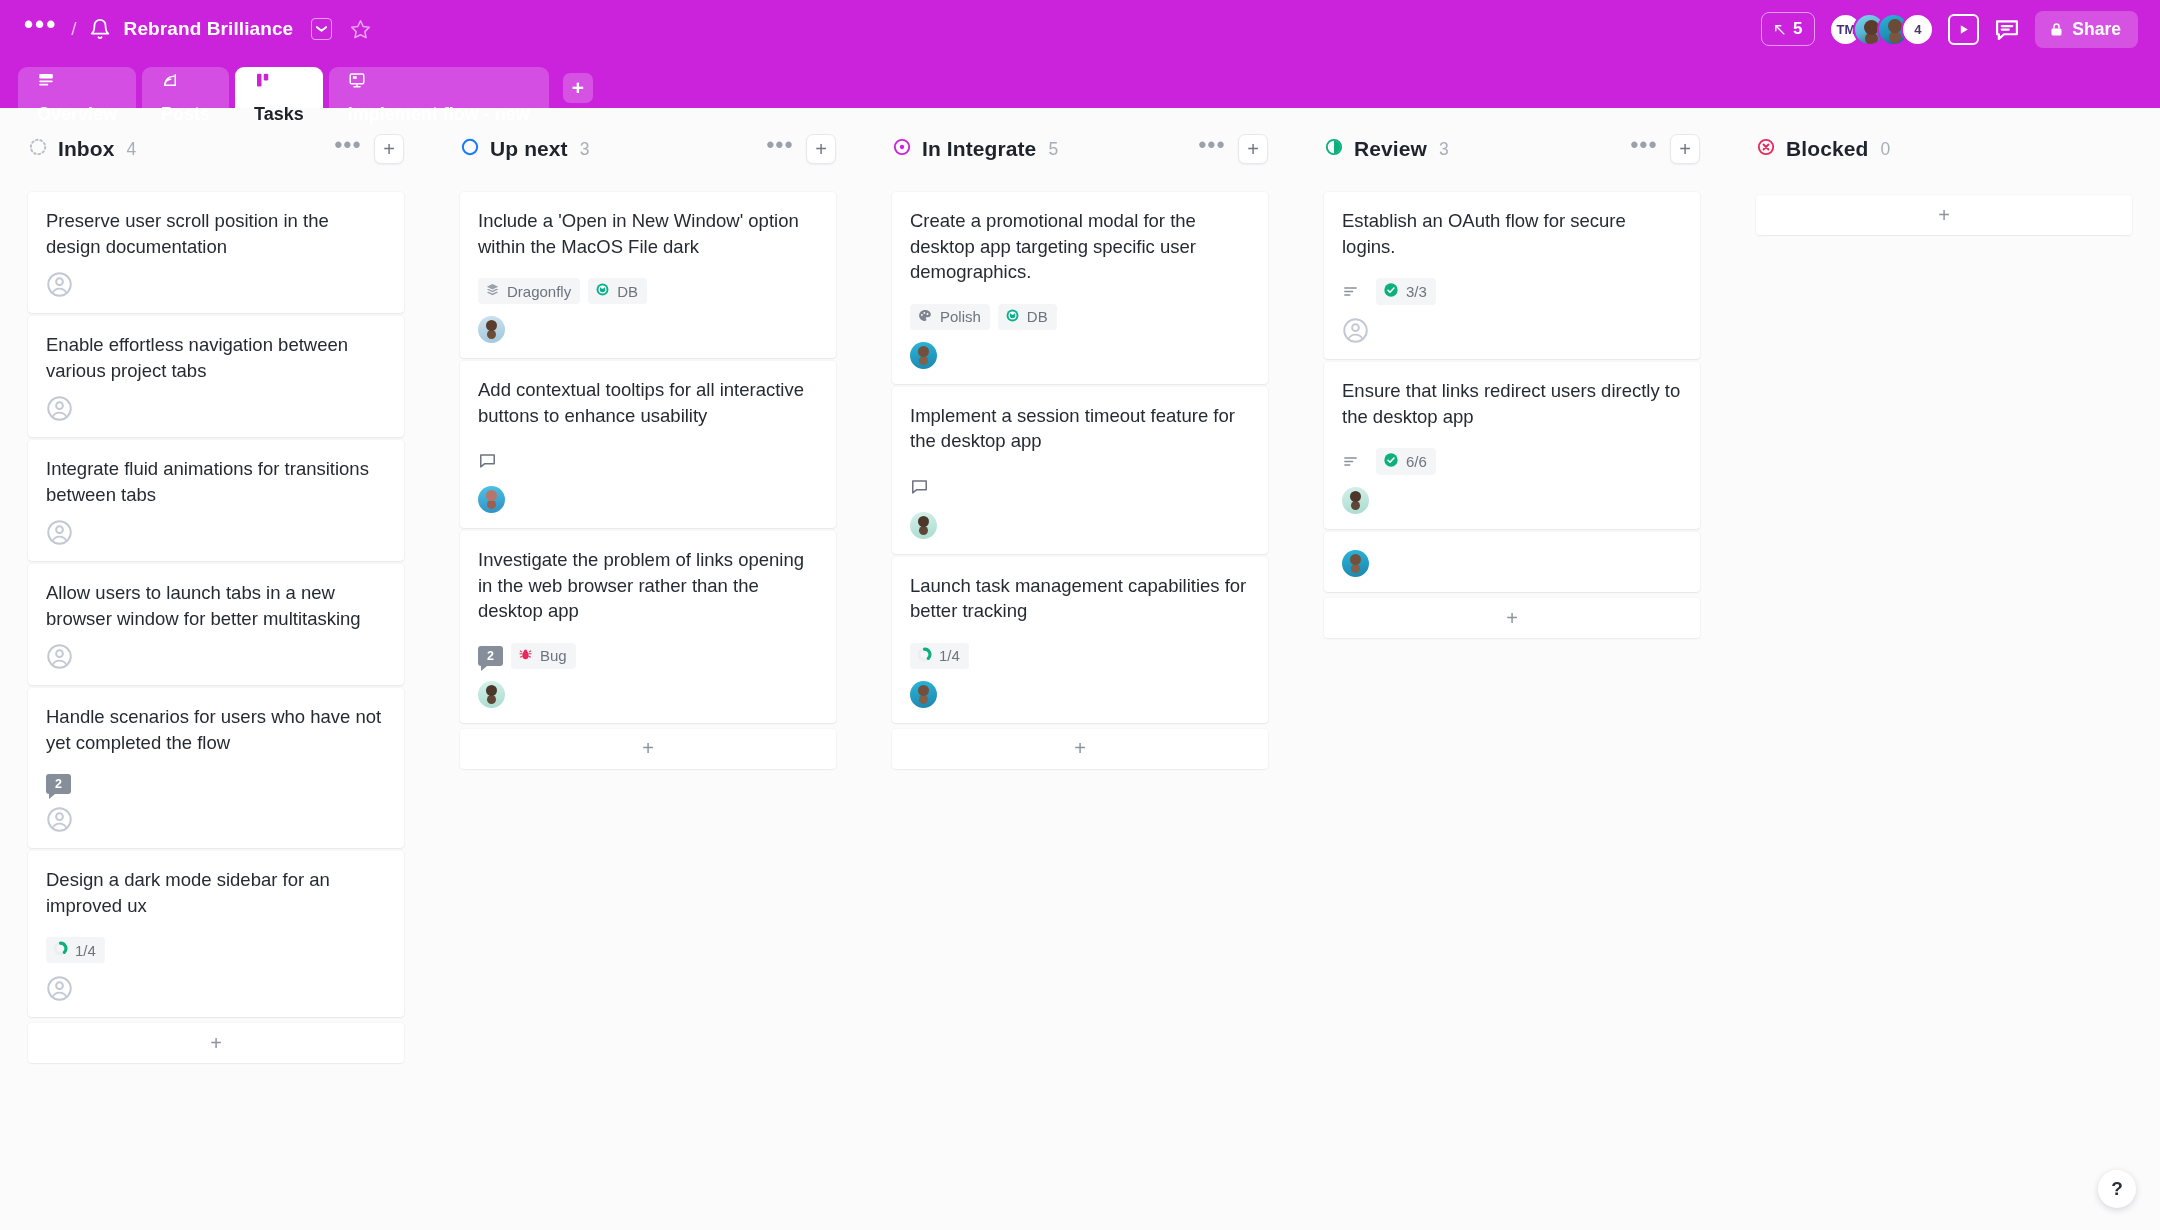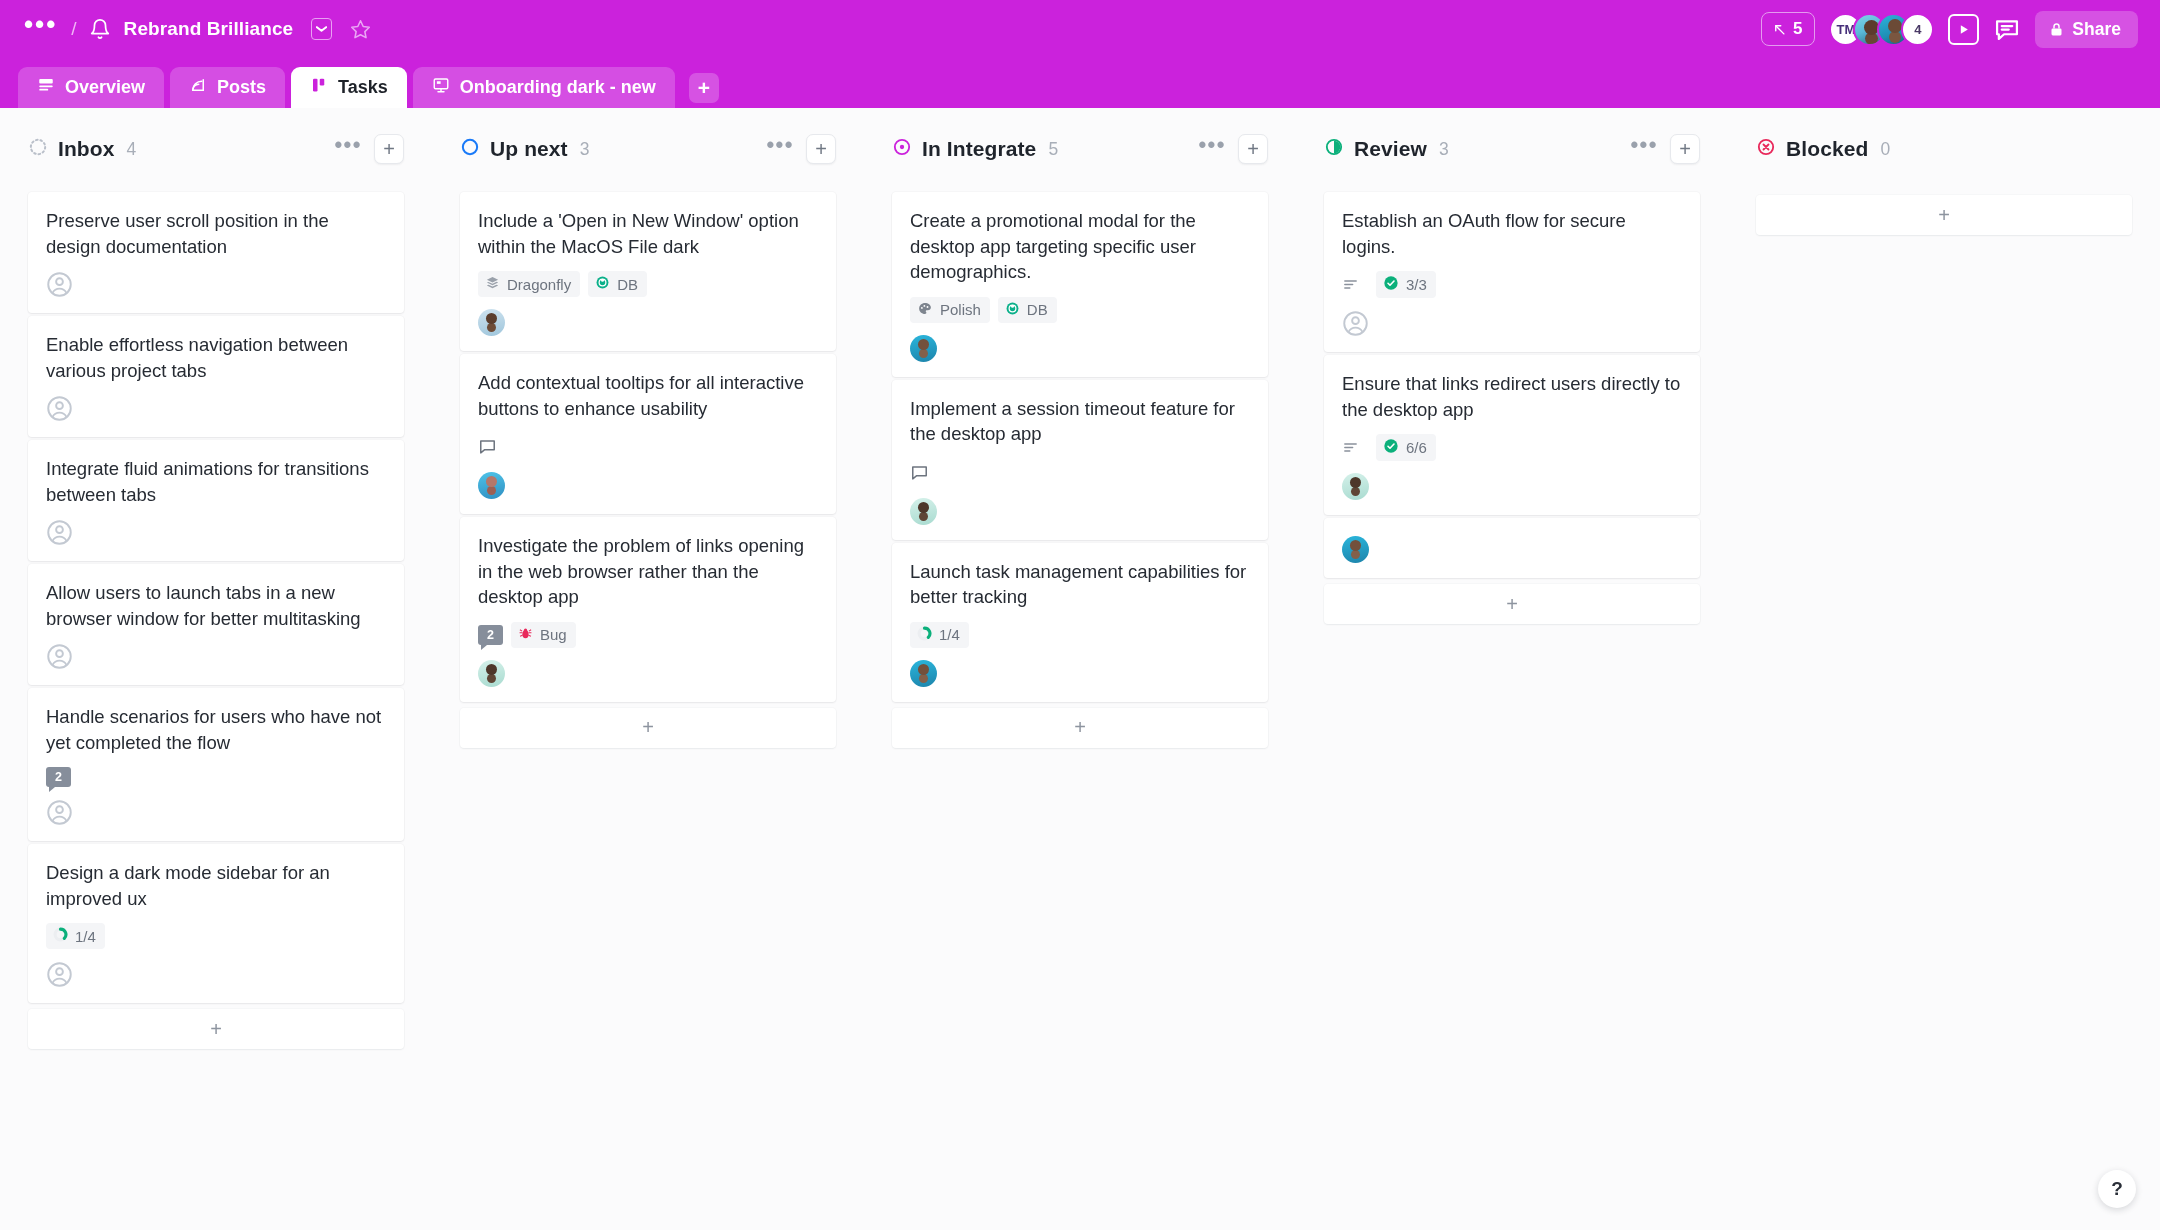--- a/index.html
+++ b/index.html
@@ -80,12 +80,13 @@
     display: flex; align-items: flex-end; padding-left: 18px; gap: 6px;
   }
   .tab {
-    display: flex; align-items: center; gap: 10px;
+    display: flex; align-items: flex-start; gap: 10px;
     height: 41px; padding: 4px 19px;
     border-radius: 9px 9px 0 0;
     background: rgba(255,255,255,.20);
     color: #ffffff; font-size: 18px; font-weight: 700;
     white-space: nowrap;
+    flex-direction: column;
   }
   .tab.active { background: #ffffff; color: #1e2229; }
   .tab-add {

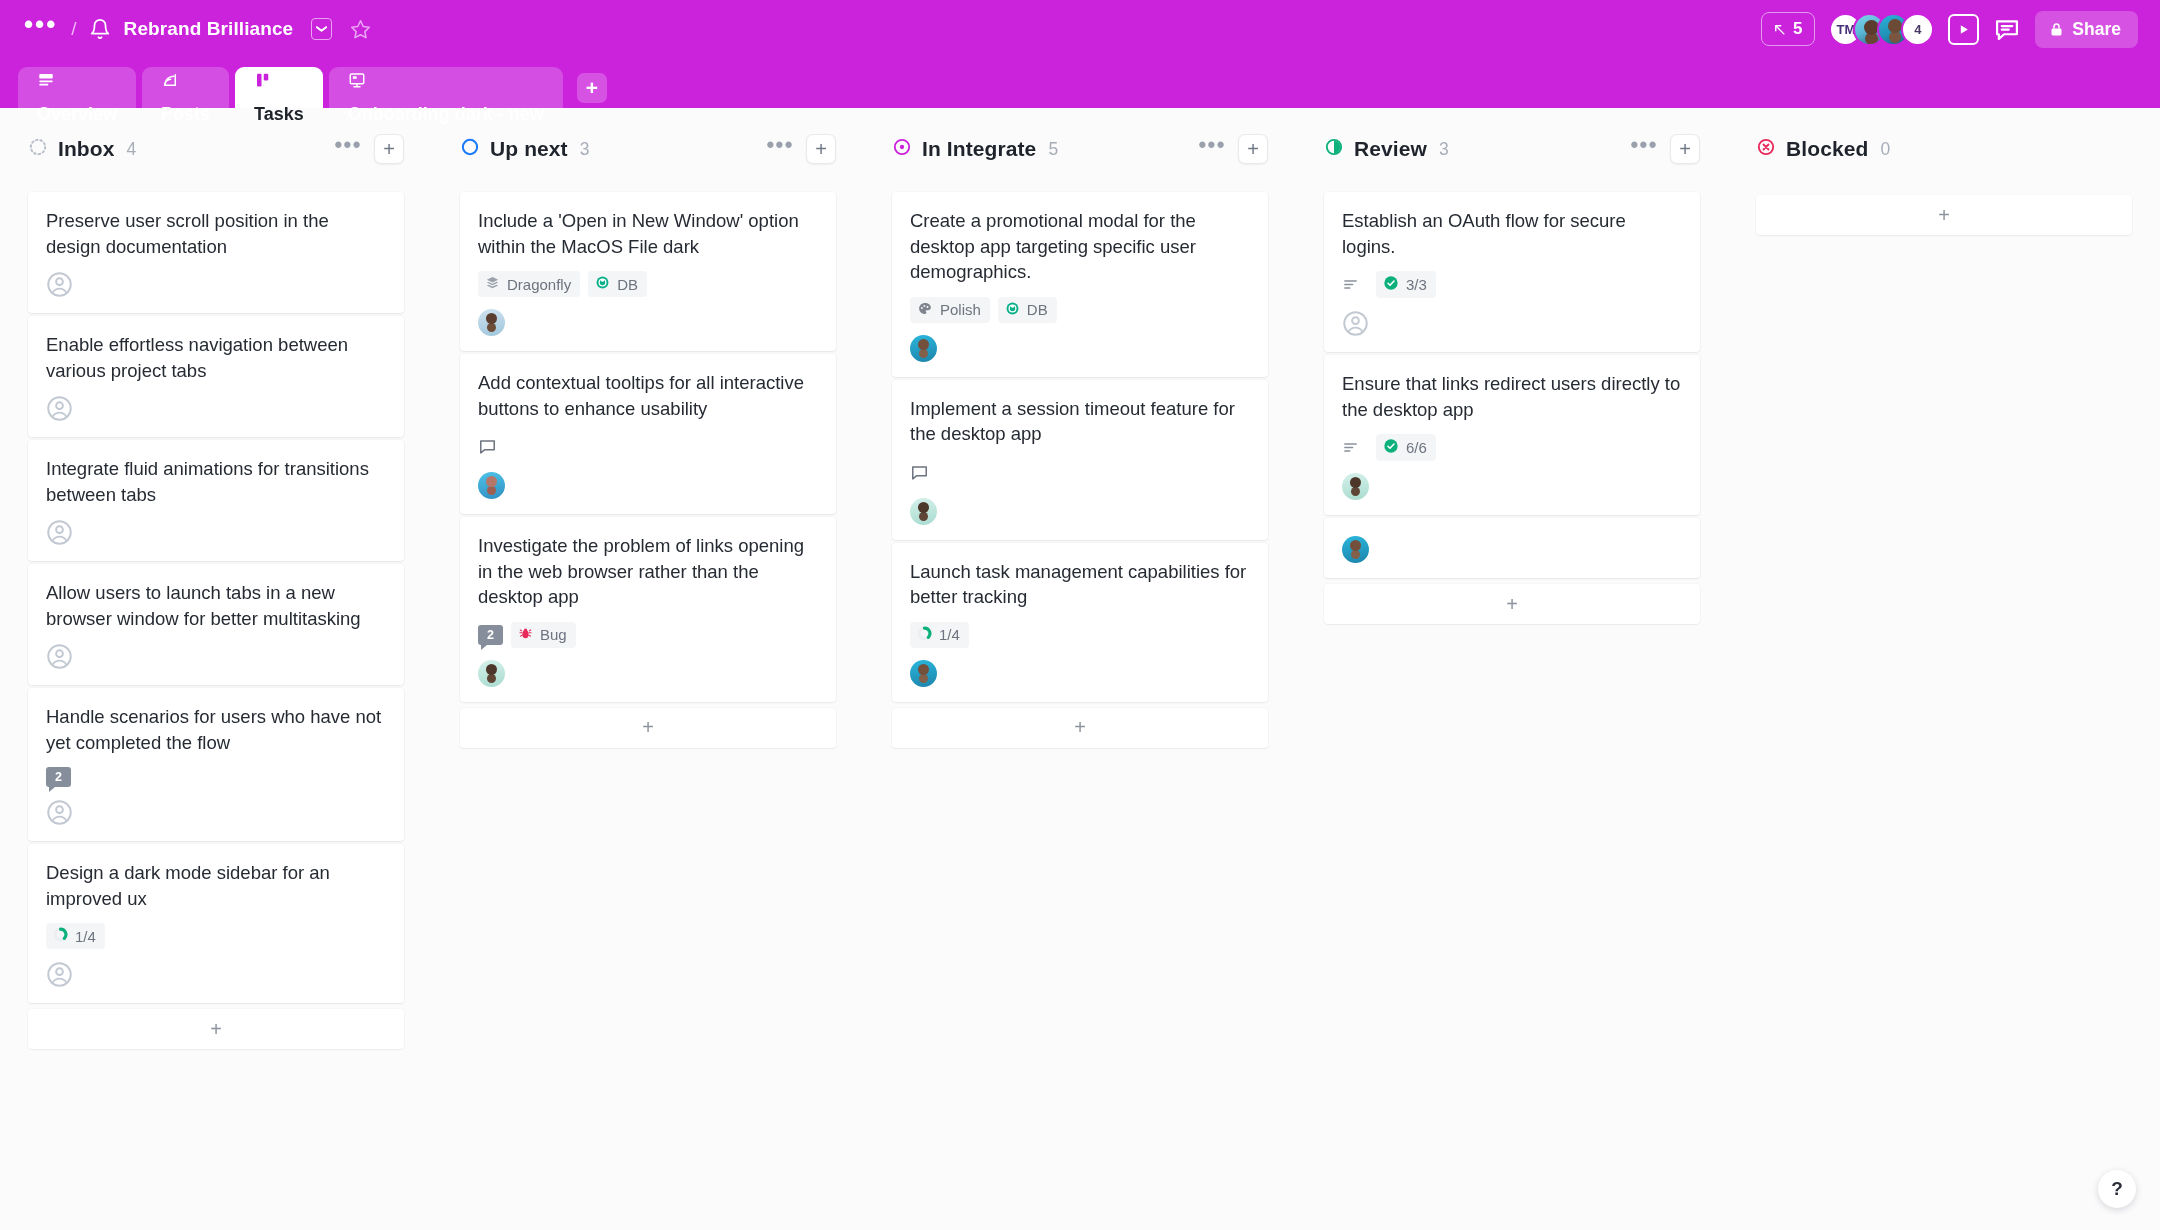--- a/index.html
+++ b/index.html
@@ -277,7 +277,7 @@
           <rect x="6.5" y="7" width="5" height="3.5" fill="currentColor" stroke="none"></rect>
         </svg>
     </span>
-    <span>Onboarding dark - new</span>
+    <span>Implement flow - new</span>
   </div>
   <div class="tab-add">+</div>
 </div>

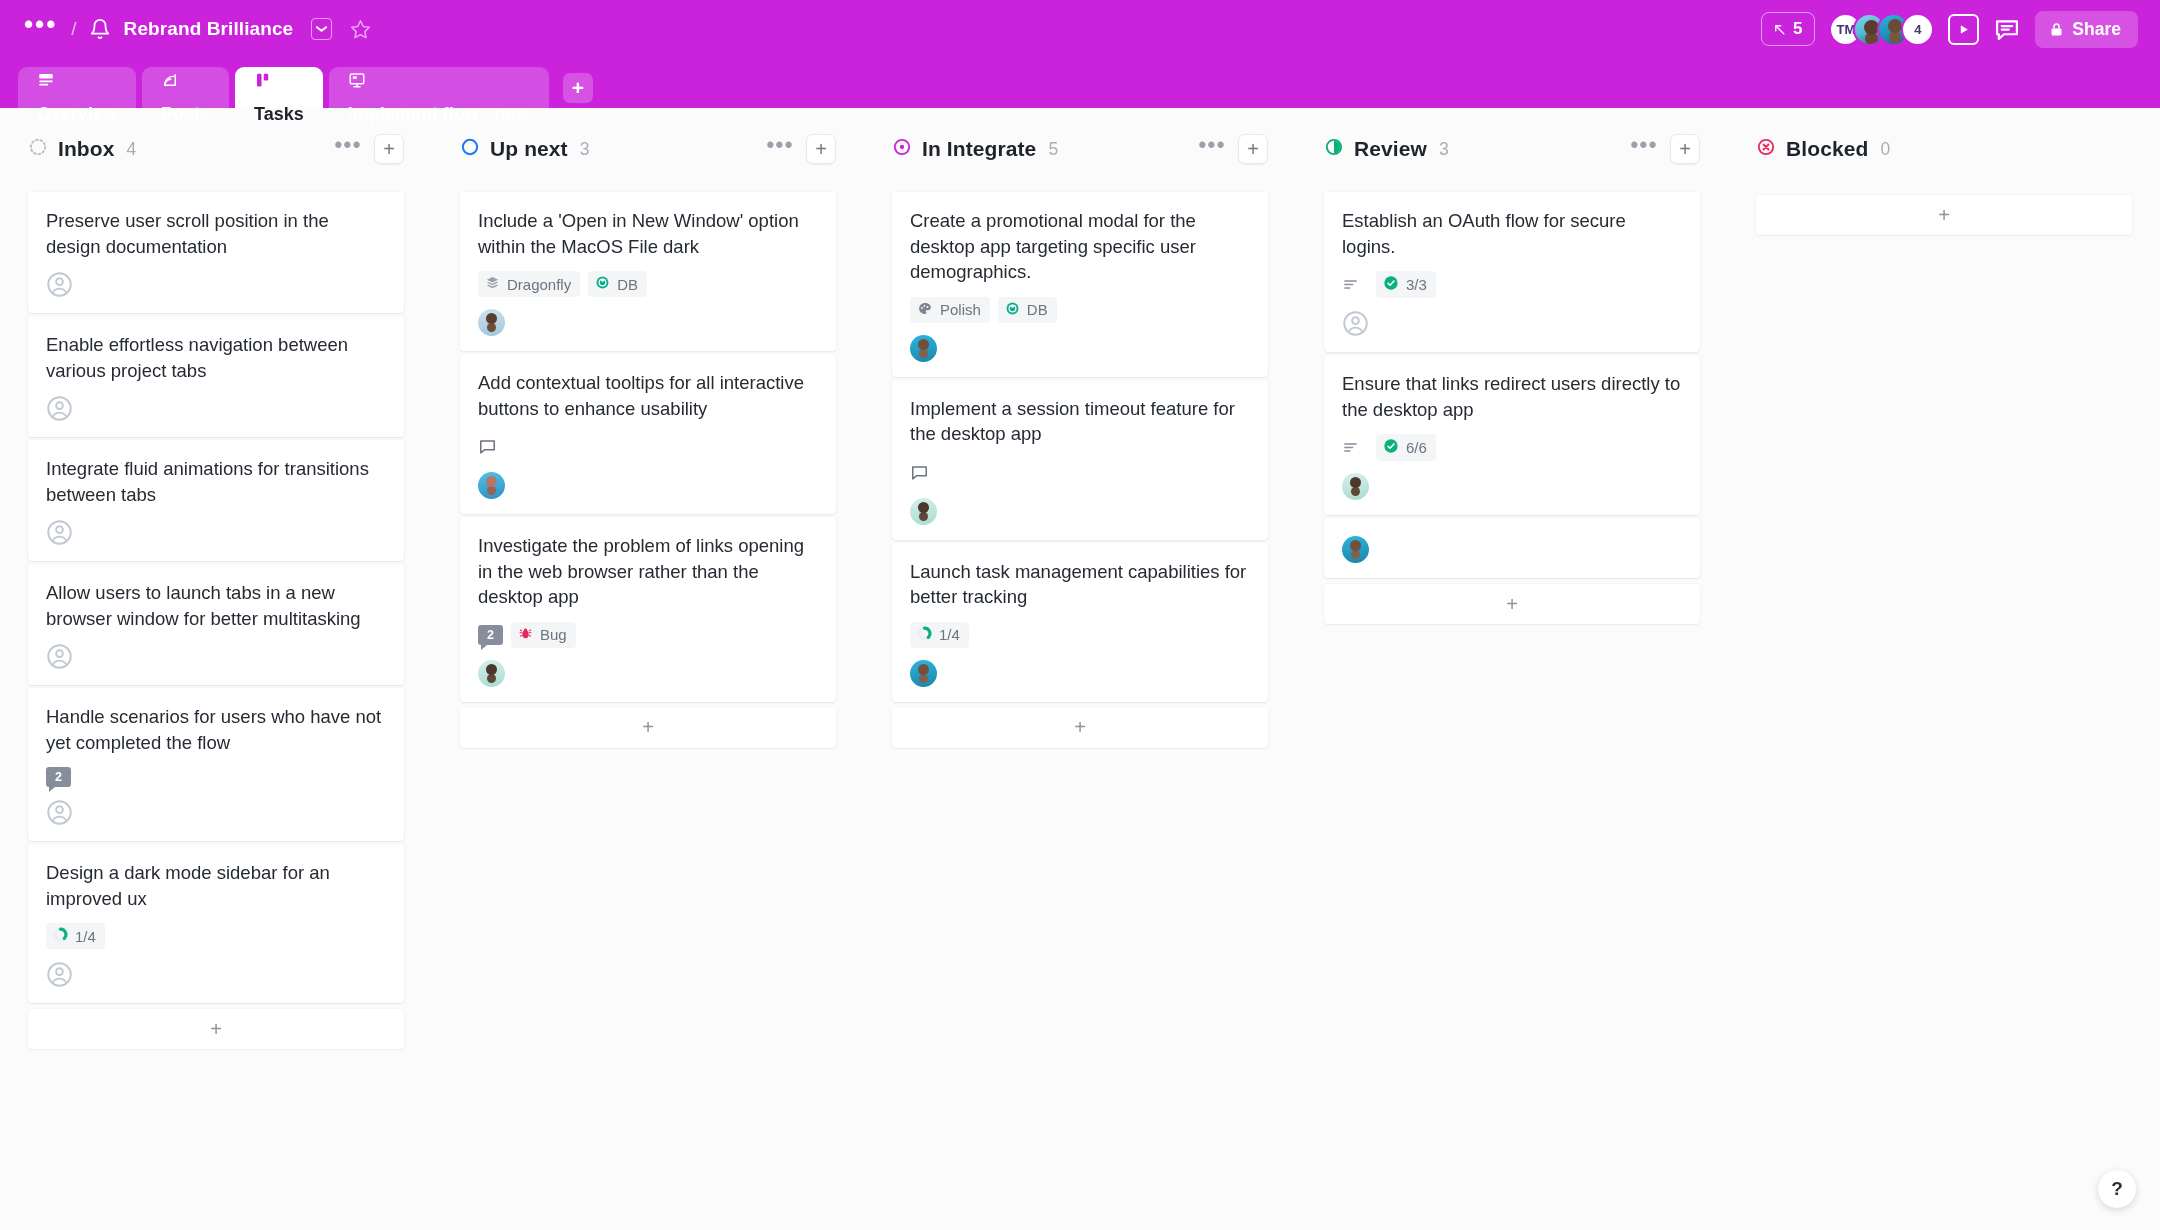--- a/index.html
+++ b/index.html
@@ -133,7 +133,7 @@
     font-size: 18.5px; line-height: 1.38; color: #262b33;
     word-wrap: break-word;
   }
-  .card-meta { display: flex; align-items: center; gap: 8px; margin-top: 12px; flex-wrap: wrap; }
+  .card-meta { display: flex; align-items: center; gap: 8px; margin-top: 19px; flex-wrap: wrap; }
   .chip {
     display: flex; align-items: center; gap: 7px;
     background: #f4f5f7; border-radius: 4px;

